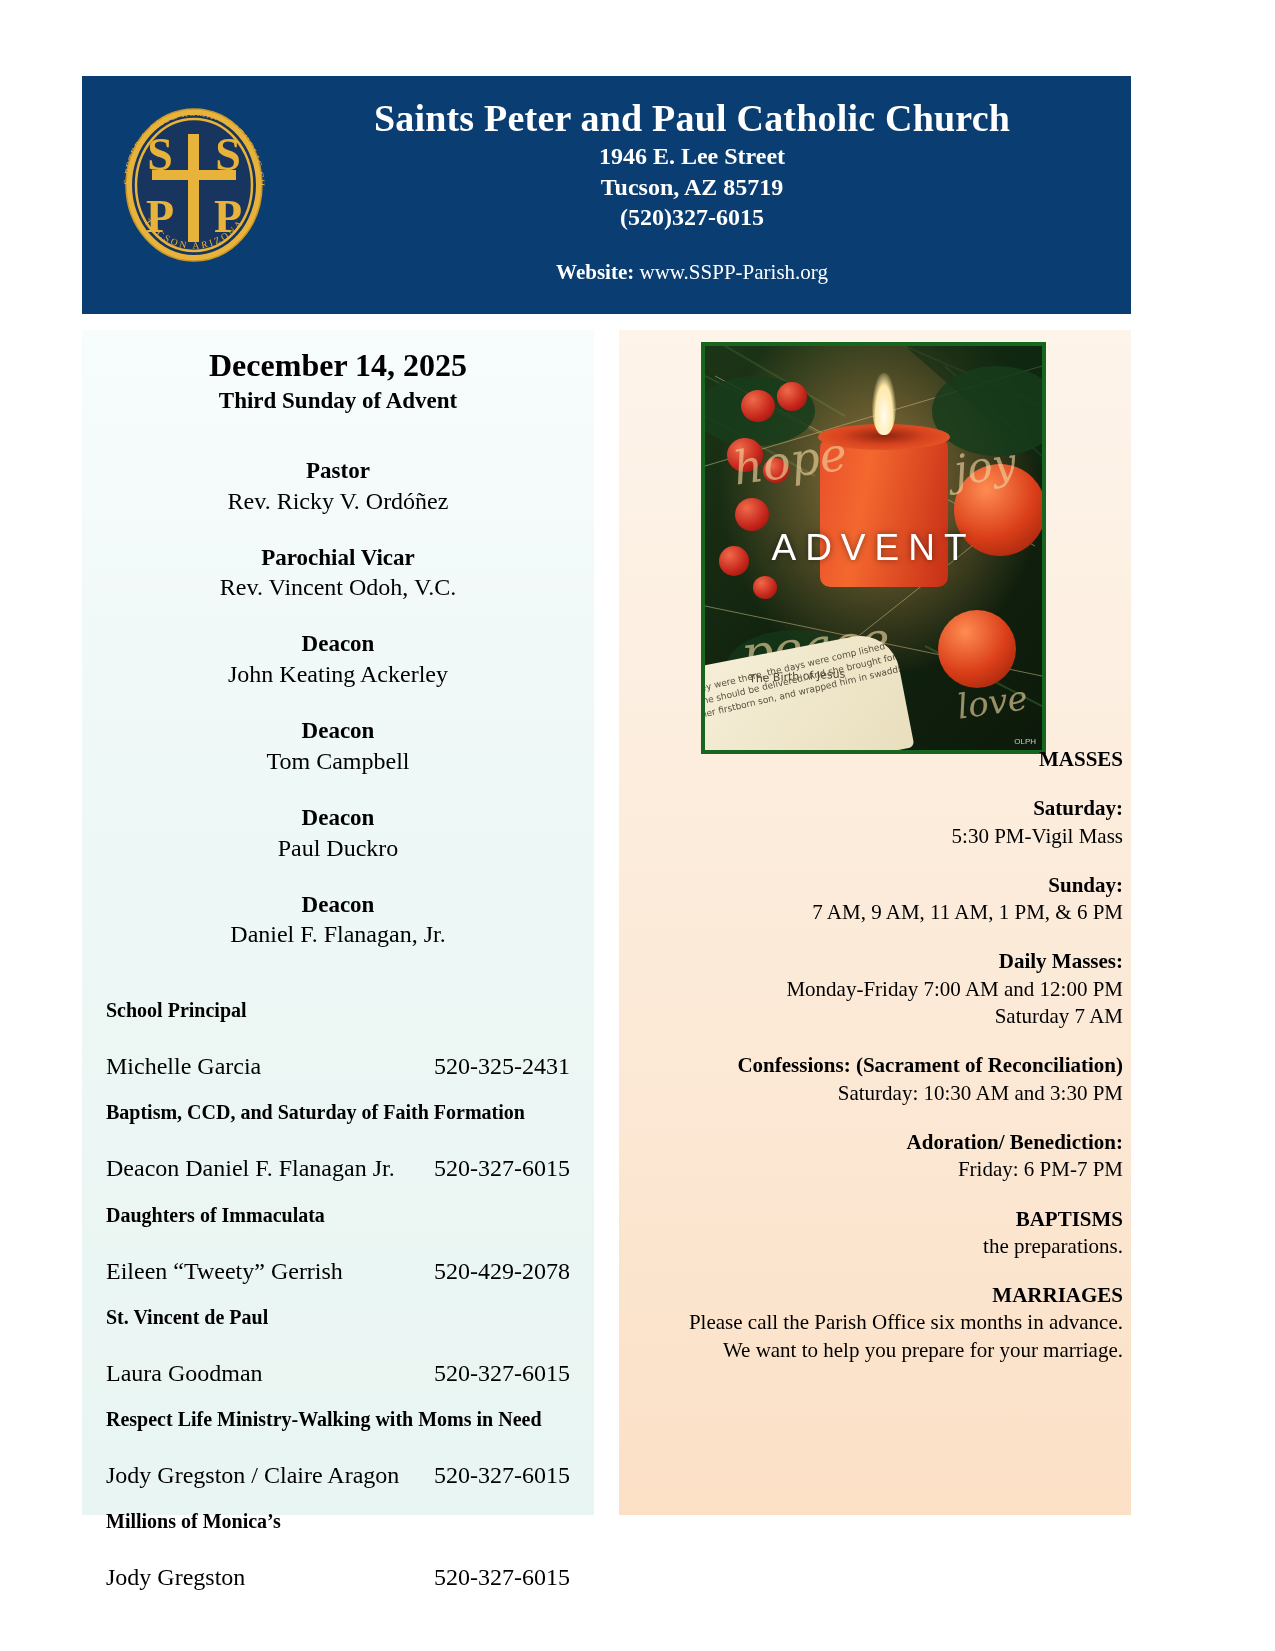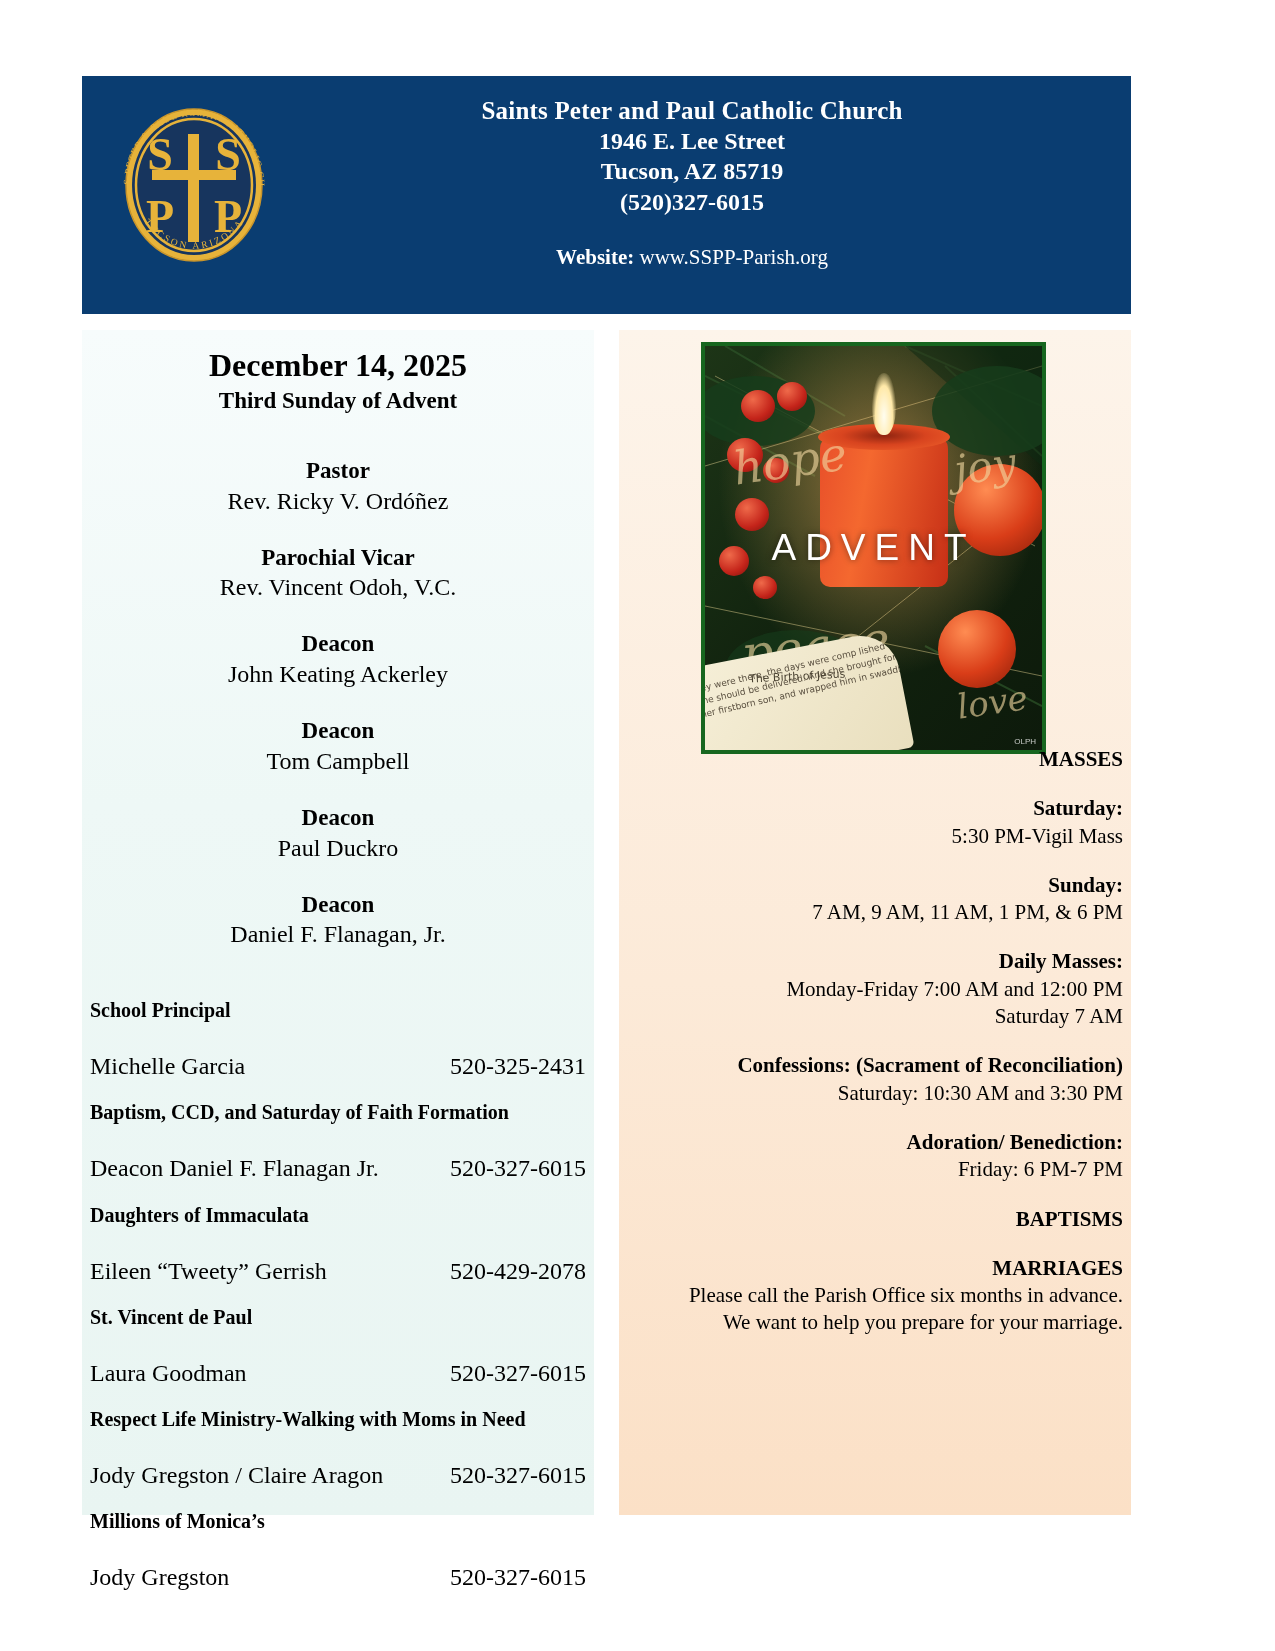--- a/index.html
+++ b/index.html
@@ -49,7 +49,7 @@
     color: #ffffff;
   }
   .church-name {
-    font-size: 25px;
+    font-size: 38px;
     font-weight: bold;
     line-height: 1.18;
     letter-spacing: 0.2px;

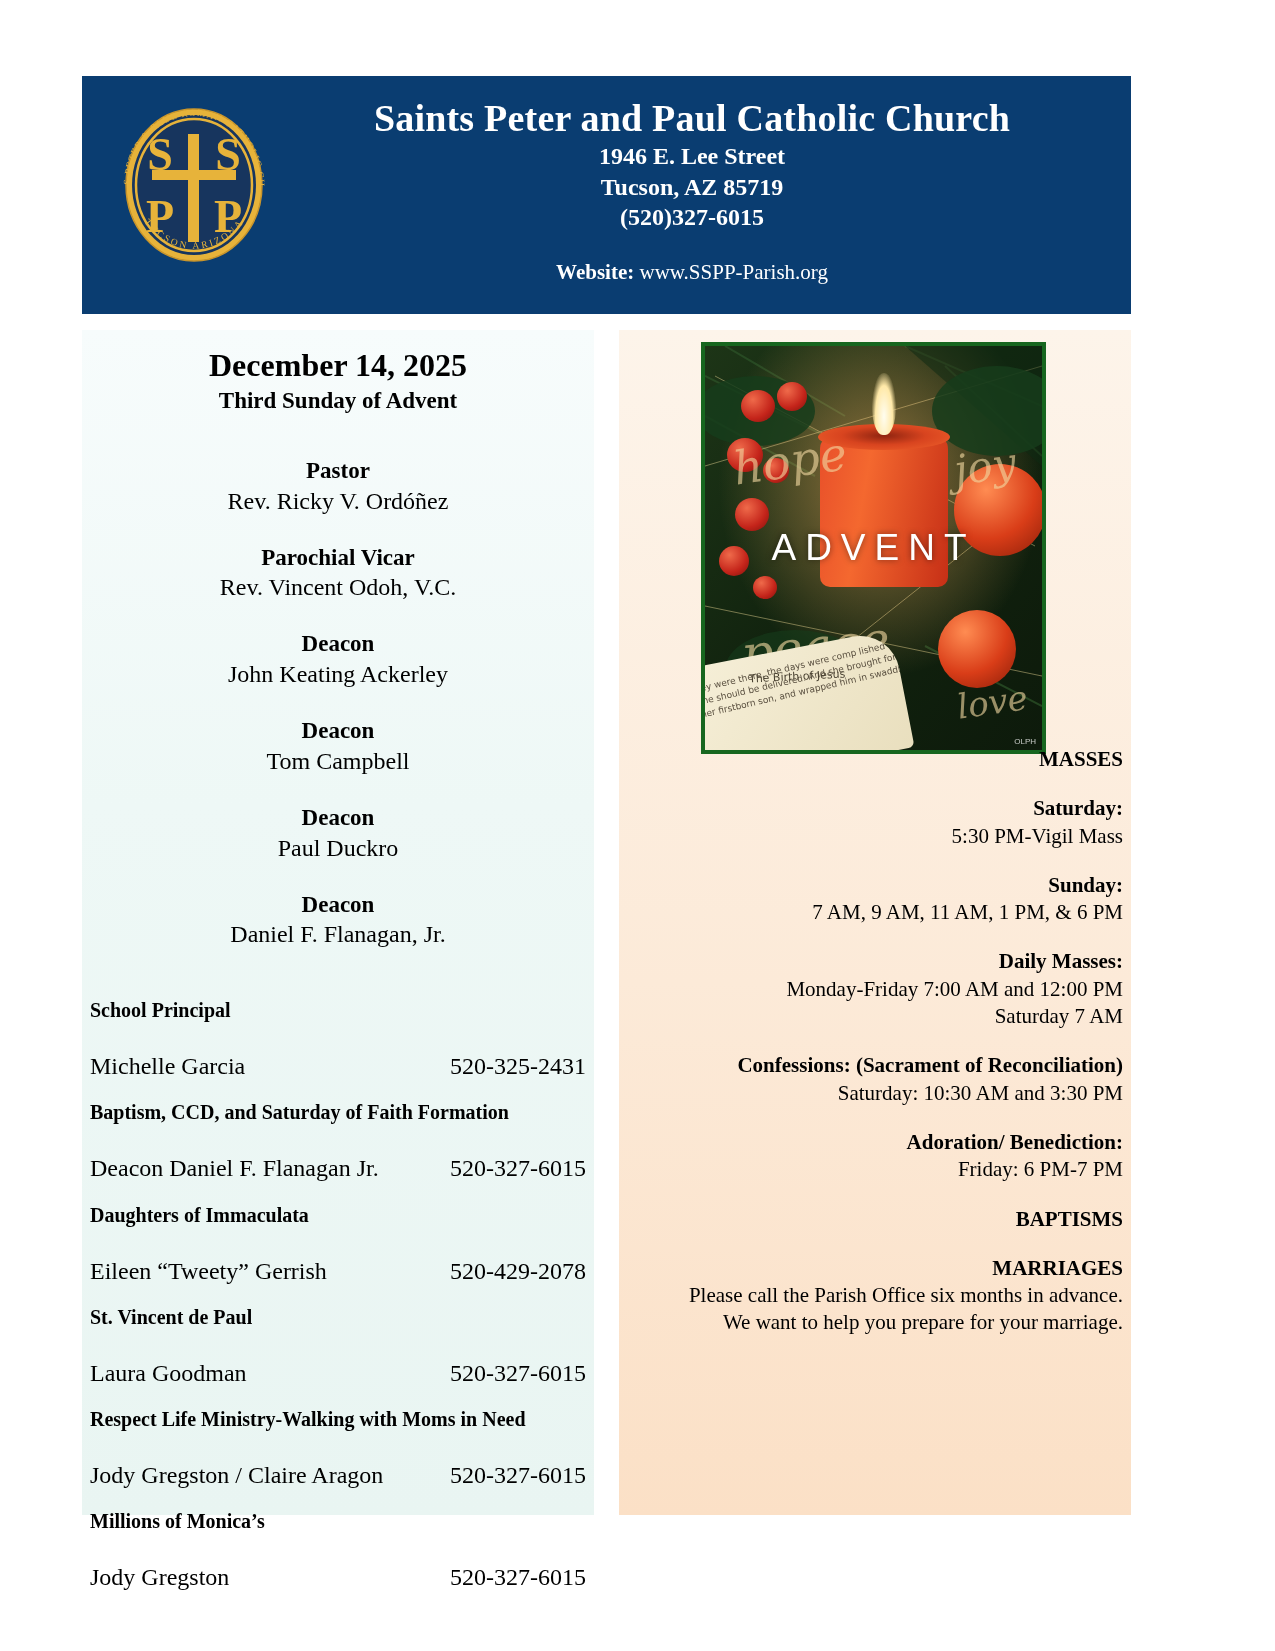--- a/index.html
+++ b/index.html
@@ -76,7 +76,7 @@
     width: 512px;
     height: 1185px;
     background: linear-gradient(to bottom, #f7fcfc 0%, #eef8f6 40%, #e9f5f2 100%);
-    padding: 0 0;
+    padding: 0 16px;
     box-sizing: border-box;
   }
   .date-title {

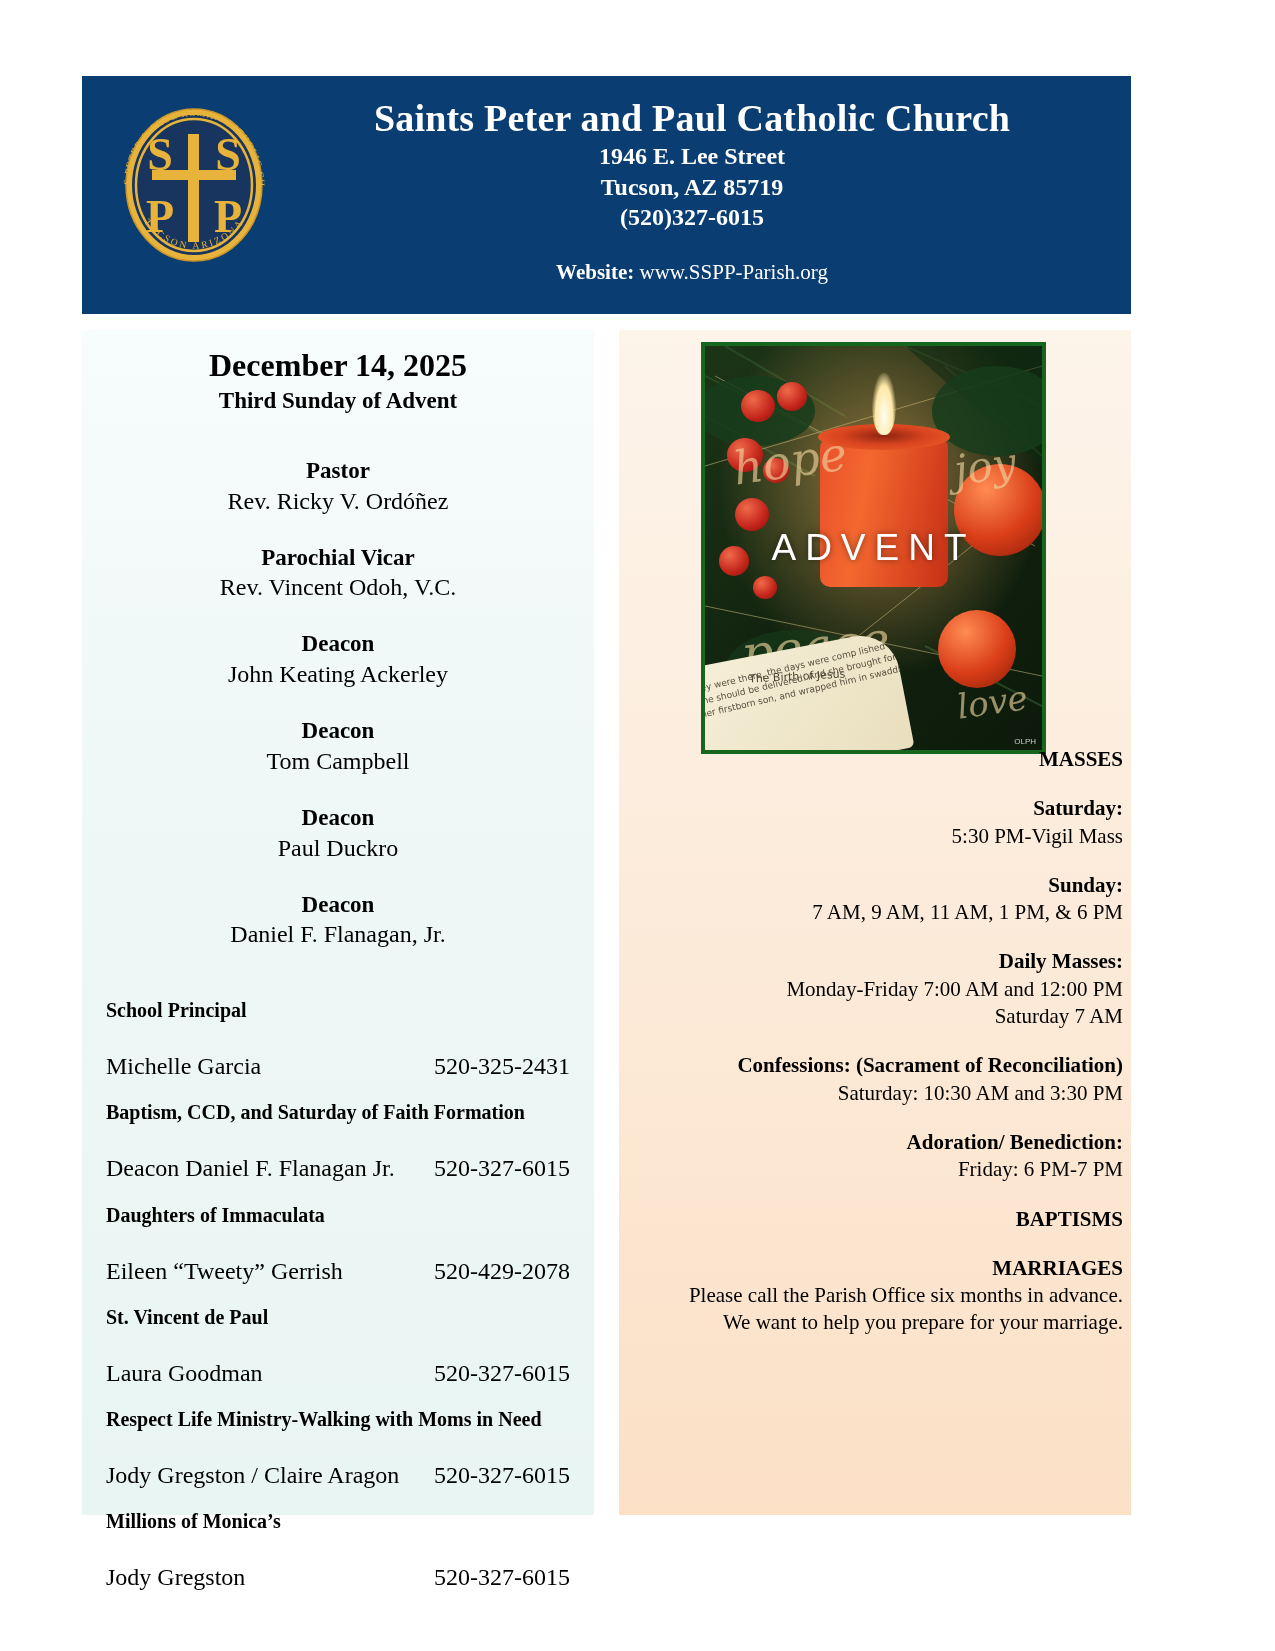--- a/index.html
+++ b/index.html
@@ -504,6 +504,7 @@
 
       <div class="info-section">
         <div class="info-head">BAPTISMS</div>
+        <div class="info-line">the preparations.</div>
       </div>
 
       <div class="info-section">

